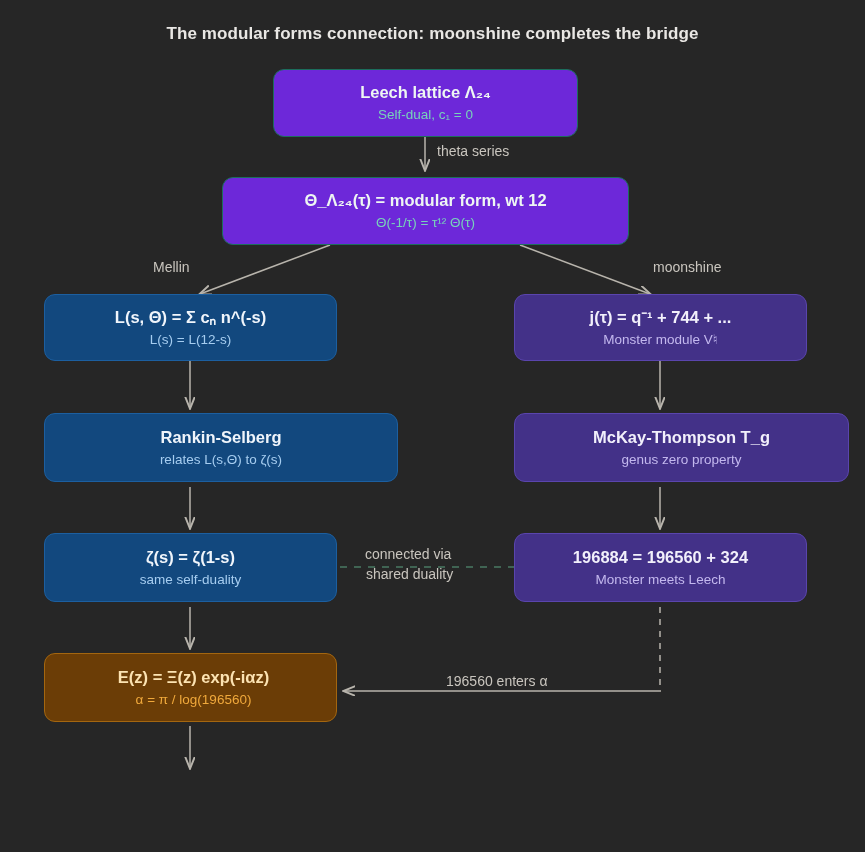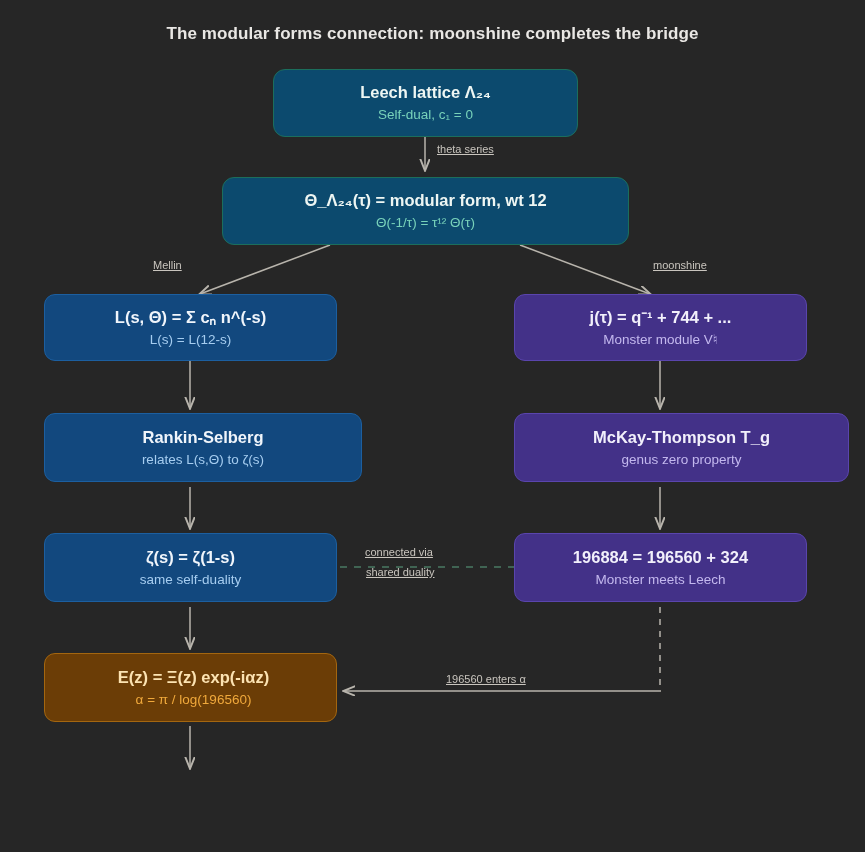--- a/index.html
+++ b/index.html
@@ -63,7 +63,7 @@
     margin-top: 3px;
     white-space: nowrap;
   }
-  .node.green { background: #0c4a6e; border-color: #1c6e5c; border-radius: 12px; }
+  .node.green { background: #6d28d9; border-color: #1c6e5c; }
   .node.green .n-title { color: #eef6f3; }
   .node.green .n-sub { color: #78d2ba; }
   .node.blue { background: #12487e; border-color: #1c5fa0; }

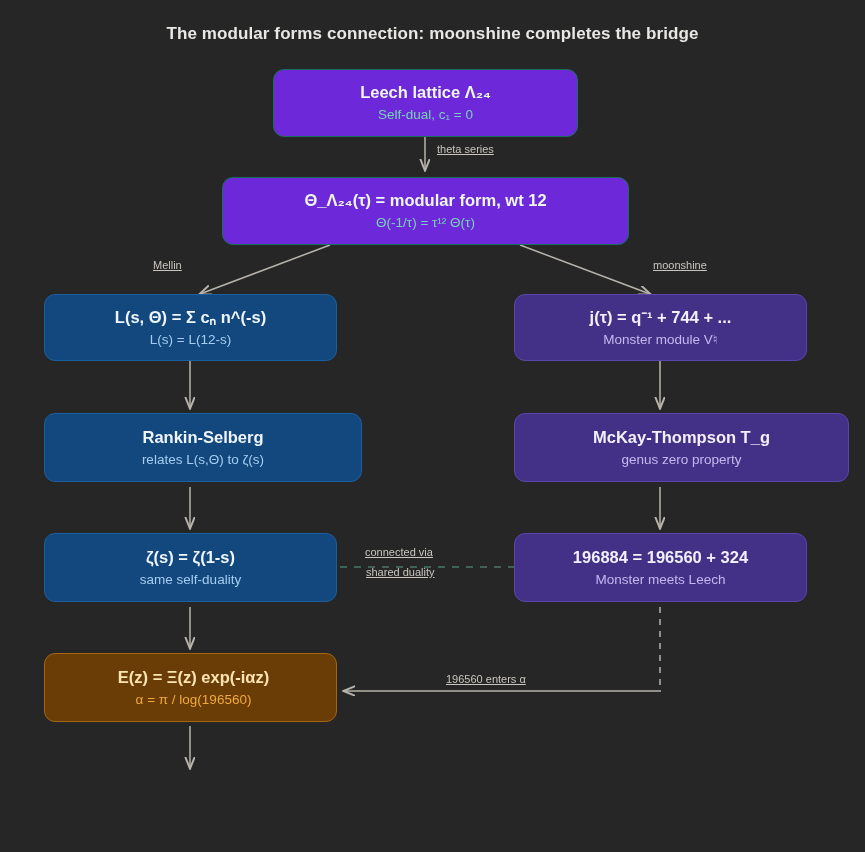--- a/index.html
+++ b/index.html
@@ -80,11 +80,10 @@
   .edge-label {
     position: absolute;
     color: #c9c5be;
-    font-size: 11px;
+    font-size: 14px;
     line-height: 1.25;
     white-space: nowrap;
     text-align: center;
-    text-decoration: underline;
   }
 </style>
 </head>

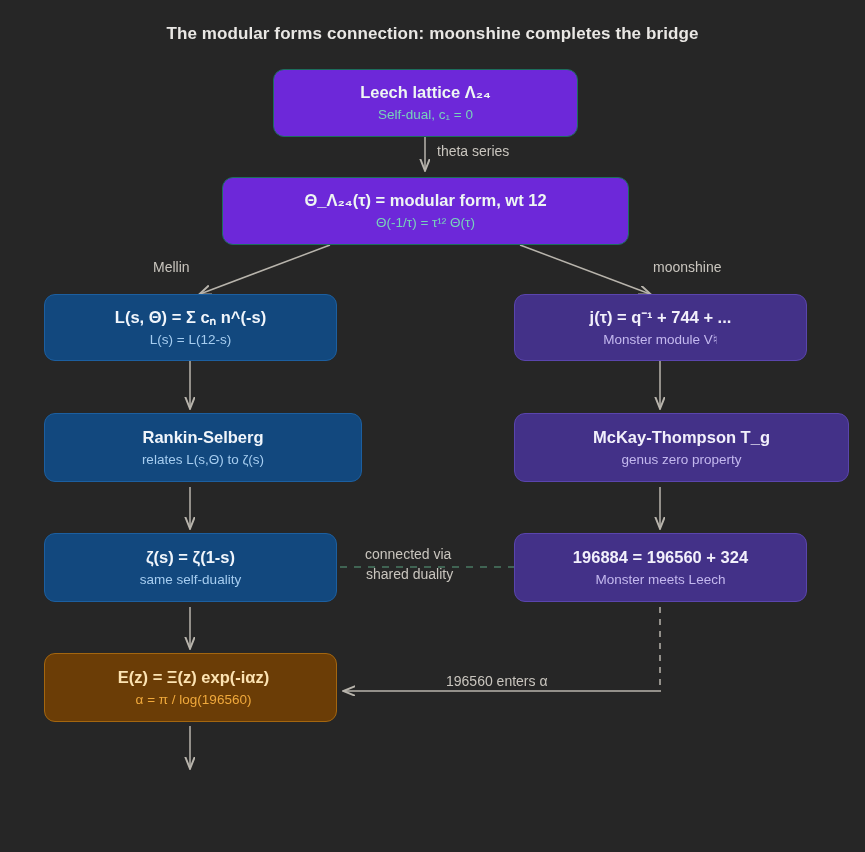--- a/index.html
+++ b/index.html
@@ -144,7 +144,7 @@
     <div class="n-sub">Monster module V♮</div>
   </div>
 
-  <div class="node blue" style="left:44px; top:413px; width:318px; height:69px;">
+  <div class="node blue" style="left:44px; top:413px; width:354px; height:69px;">
     <div class="n-title">Rankin-Selberg</div>
     <div class="n-sub">relates L(s,Θ) to ζ(s)</div>
   </div>

